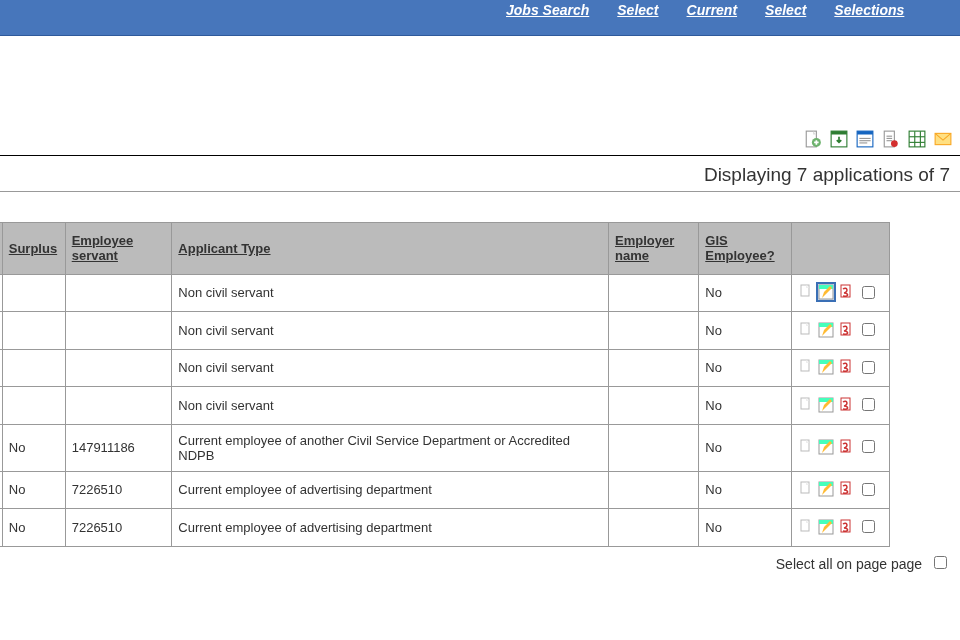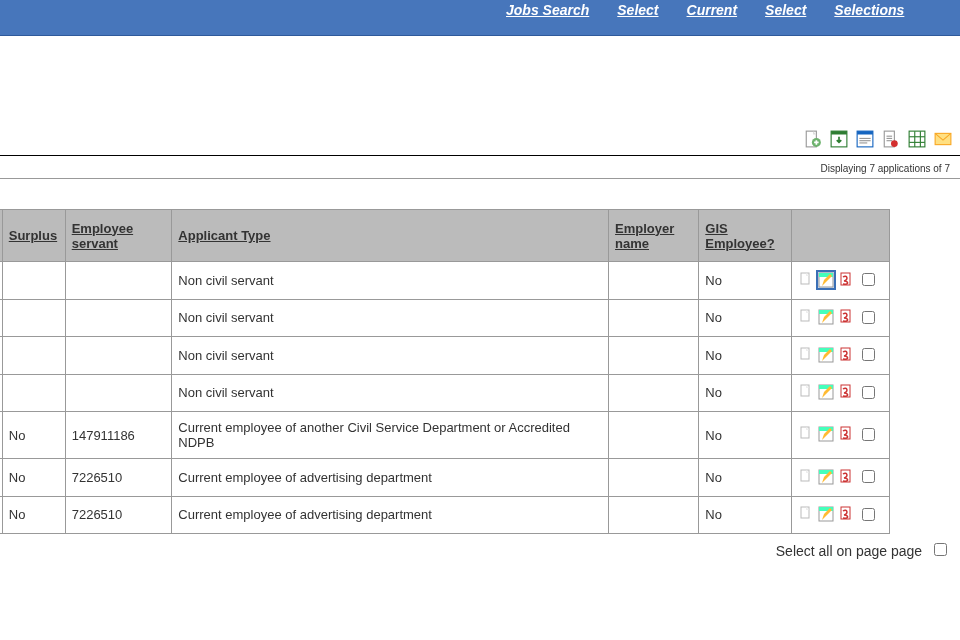--- a/index.html
+++ b/index.html
@@ -53,7 +53,7 @@
   .meta-row {
     text-align: right;
     padding: 6px 10px 2px 0;
-    font-size: 10px;
+    font-size: 19px;
     color: #333;
     border-bottom: 1px solid #999;
   }

